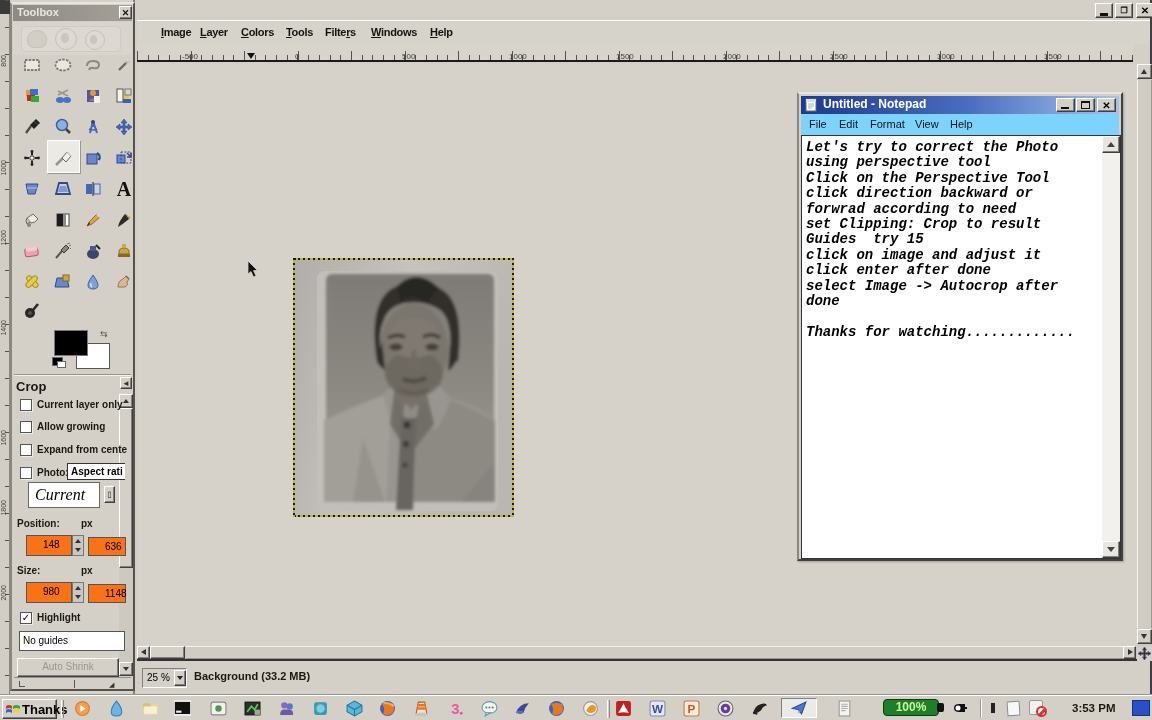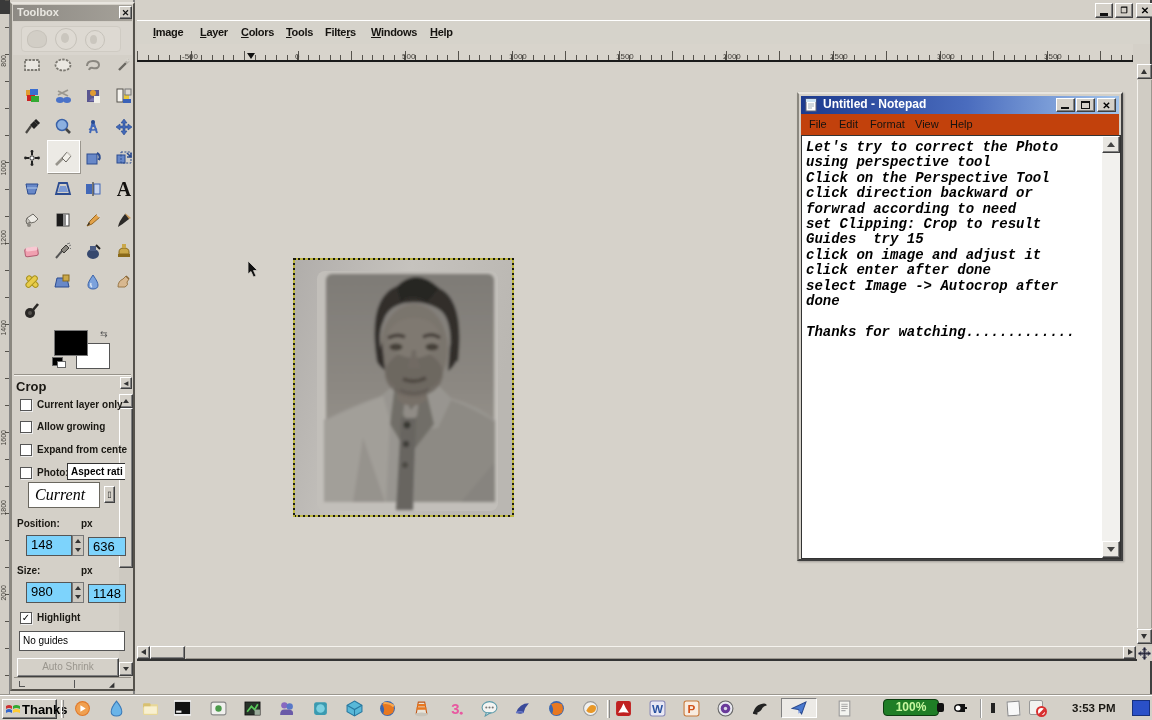--- a/index.html
+++ b/index.html
@@ -18,7 +18,7 @@
   <div class="abs btn3d" style="left:1001px;top:3px;width:18px;height:15px;font-size:10px;font-weight:bold;text-align:center;line-height:13px">✕</div>
 
   <div class="abs" style="left:2px;top:20px;right:0;height:24px;background:#d6d3cb;border-top:1px solid #fff;color:#151310;font-size:11px;letter-spacing:-0.3px;line-height:23px;font-weight:bold">
-    <span class="abs" style="left:16px"><u>I</u>mage</span>
+    <span class="abs" style="left:24px"><u>I</u>mage</span>
     <span class="abs" style="left:63px"><u>L</u>ayer</span>
     <span class="abs" style="left:104px"><u>C</u>olors</span>
     <span class="abs" style="left:149px"><u>T</u>ools</span>

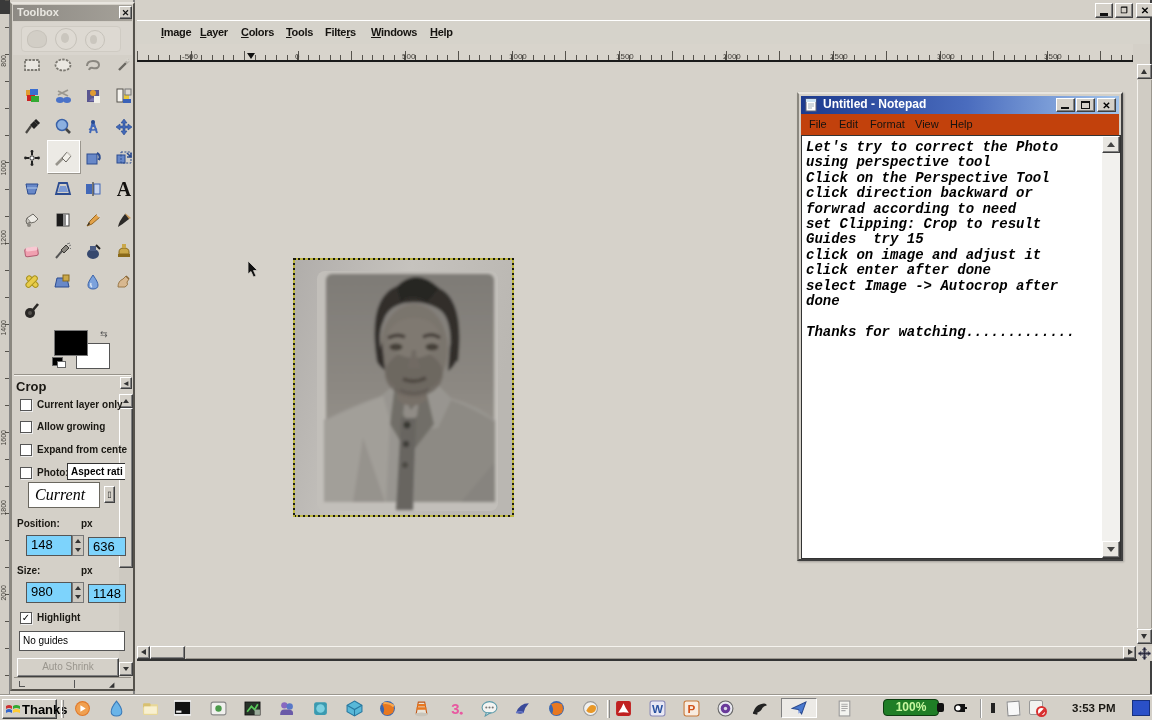--- a/index.html
+++ b/index.html
@@ -396,7 +396,7 @@
       </div>
     <div class="abs btn3d" style="right:3px;top:2px;width:19px;height:14px;font-size:10px;font-weight:bold;text-align:center;line-height:13px">✕</div>
   </div>
-  <div class="abs" style="left:2px;top:20px;right:2px;height:21px;background:#c2410c;font-size:11px;color:#151310;line-height:21px">
+  <div class="abs" style="left:2px;top:20px;right:2px;height:21px;background:#7dd3fc;font-size:11px;color:#151310;line-height:21px">
     <span class="abs" style="left:8px">File</span>
     <span class="abs" style="left:38px">Edit</span>
     <span class="abs" style="left:69px">Format</span>

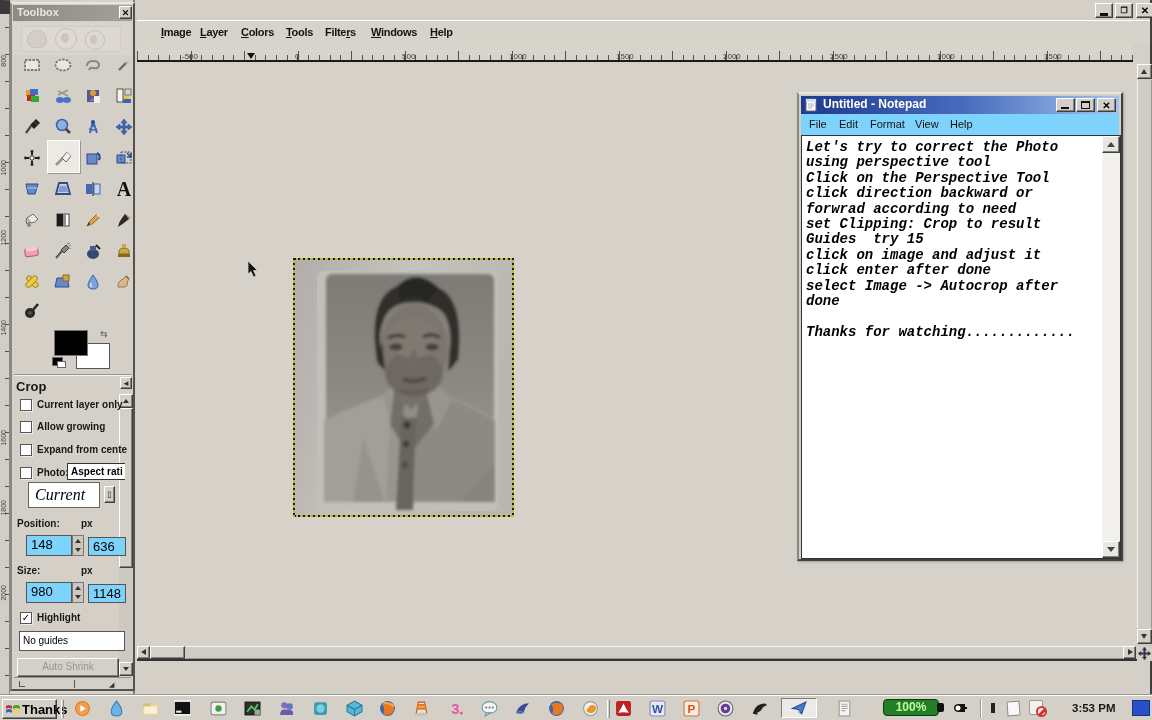--- a/index.html
+++ b/index.html
@@ -568,7 +568,7 @@
 .cb{position:absolute;left:0;top:0;width:12px;height:12px;background:#fff;border:1px solid #555;box-shadow:1px 1px 0 #eee;display:inline-block}
 .cblbl{position:absolute;left:17px;top:0px;font-size:10px;font-weight:bold;white-space:nowrap;color:#1a1813}
 .lbl{font-size:10px;font-weight:bold;color:#1a1813}
-.spin{position:absolute;height:19px;background:#7dd3fc;border:1px solid #555;font-size:13px;line-height:17px;padding-left:4px}
+.spin{position:absolute;height:19px;background:#f97316;border:1px solid #555;font-size:10px;line-height:17px;padding-left:16px}
 .spinner{position:absolute;width:12px;height:19px;background:#ccc8c0;border:1px solid #777}
 .spinner:before{content:"";position:absolute;left:2px;top:3px;border-left:3px solid transparent;border-right:3px solid transparent;border-bottom:4px solid #333}
 .spinner:after{content:"";position:absolute;left:2px;bottom:3px;border-left:3px solid transparent;border-right:3px solid transparent;border-top:4px solid #333}

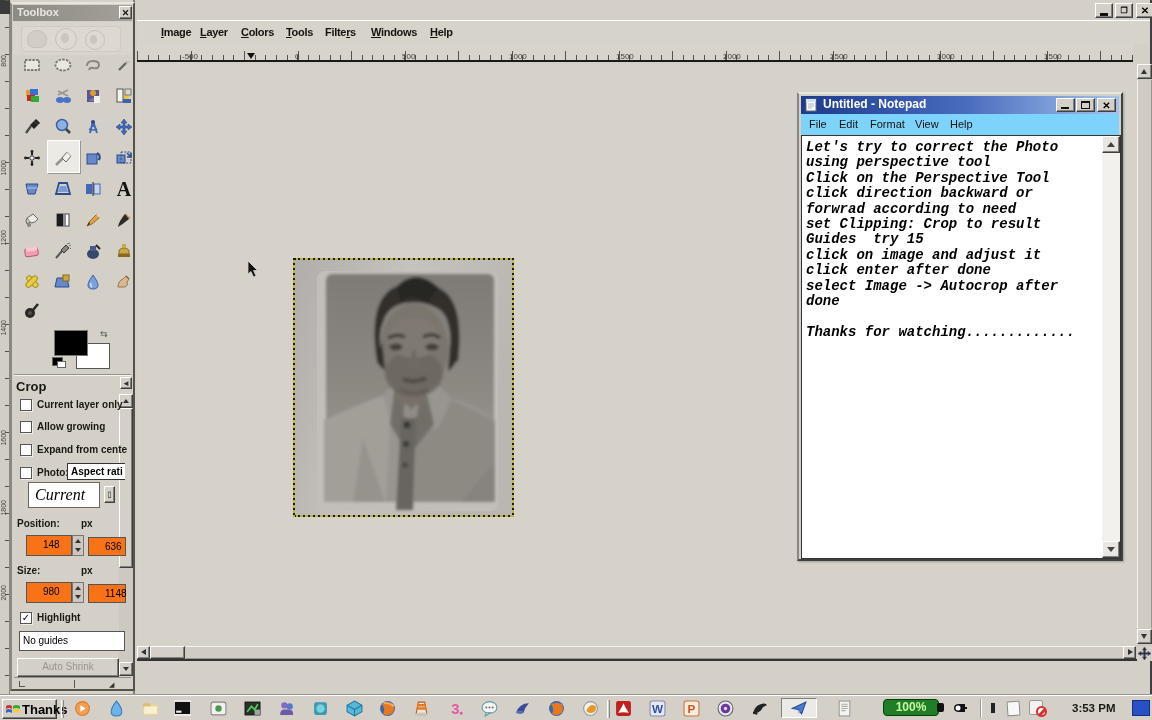--- a/index.html
+++ b/index.html
@@ -136,6 +136,12 @@
       </svg>
   </div>
 
+  <div class="abs" style="left:2px;top:663px;right:0;height:32px;background:#d4d0c8">
+    <div class="abs sunken" style="left:5px;top:5px;width:45px;height:20px;background:#d4d0c8;font-size:10px;line-height:18px;padding-left:4px">25 %</div>
+    <div class="abs btn3d" style="left:37px;top:7px;width:12px;height:16px"></div>
+    <div class="abs" style="left:40px;top:13px;width:0;height:0;border-left:3px solid transparent;border-right:3px solid transparent;border-top:4px solid #222"></div>
+    <div class="abs" style="left:57px;top:7px;font-size:11px;font-weight:bold;color:#1a1813">Background (33.2 MB)</div>
+  </div>
 </div>
 
 <div class="abs" style="left:0;top:0;width:10px;height:695px;background:#d2cec6;border-right:1px solid #888">

